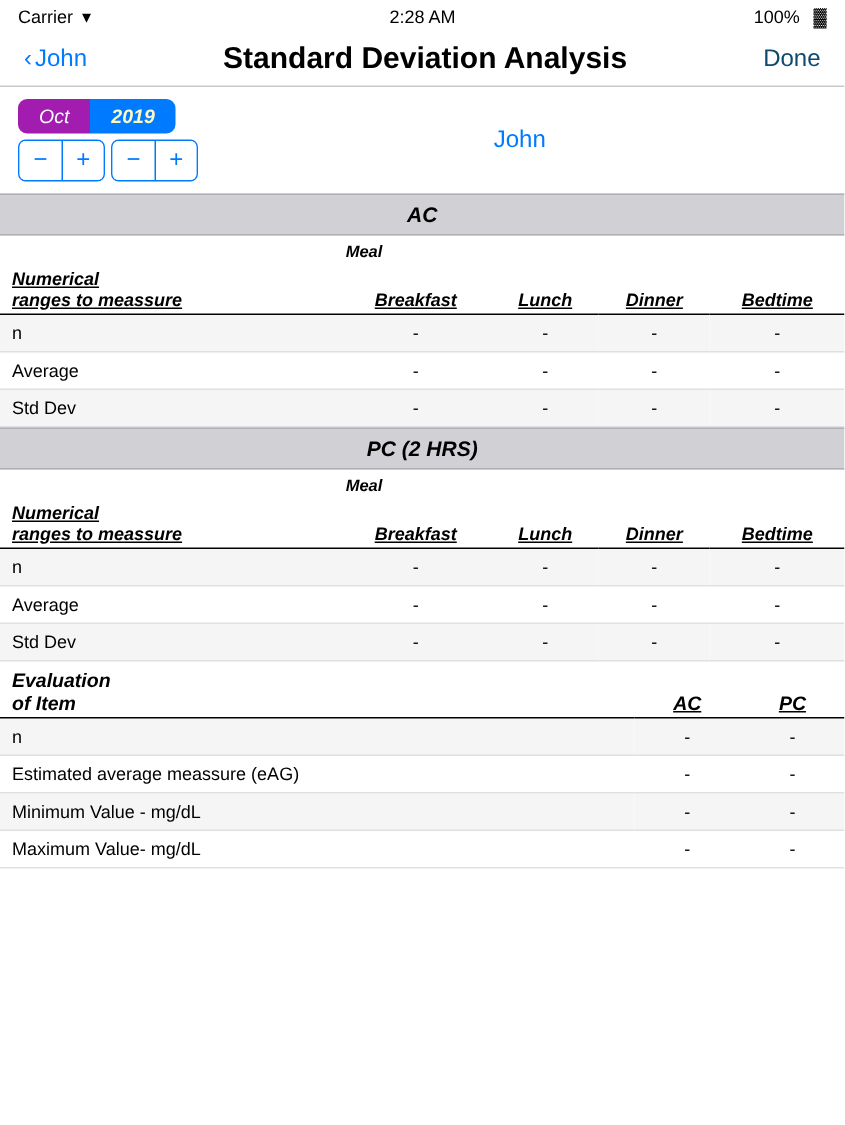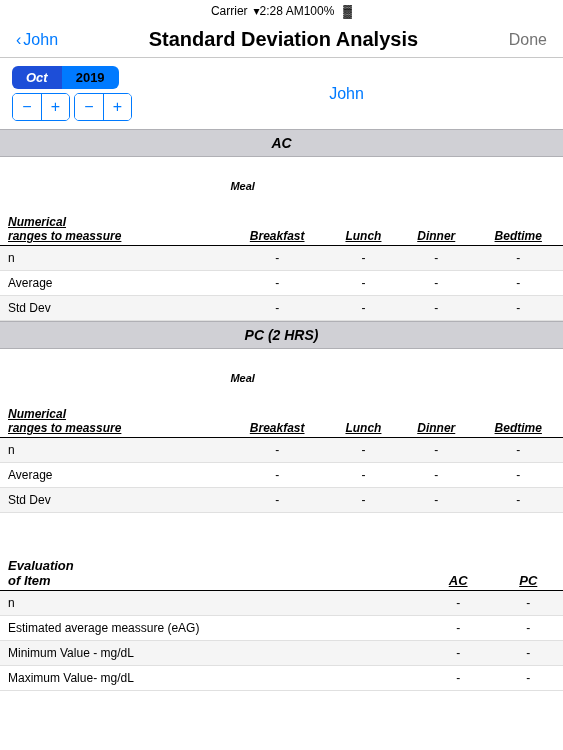--- a/index.html
+++ b/index.html
@@ -15,7 +15,7 @@
     
     .status-bar {
       display: flex;
-      justify-content: center;
+      justify-content: space-between;
       align-items: center;
       padding: 0 12px;
       font-size: 12px;

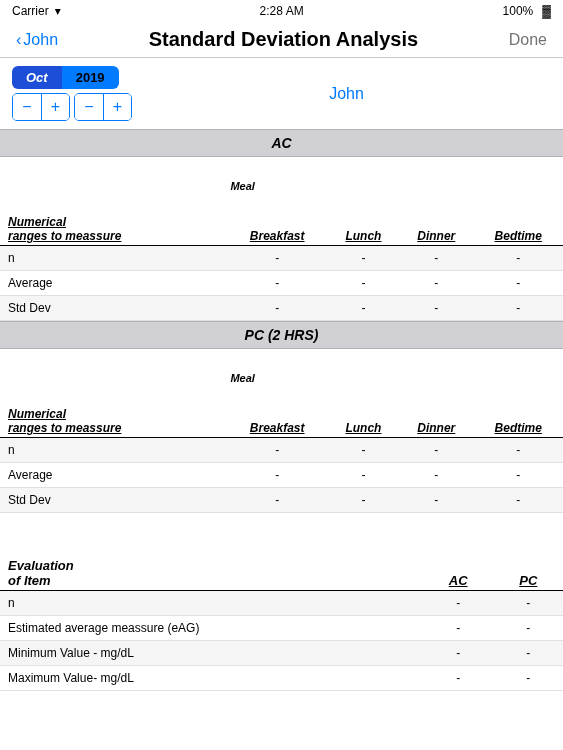--- a/index.html
+++ b/index.html
@@ -48,7 +48,7 @@
       color: #000;
     }
     .nav-done {
-      color: #737373;
+      color: #0c4a6e;
       font-size: 16px;
       font-weight: 400;
       cursor: pointer;

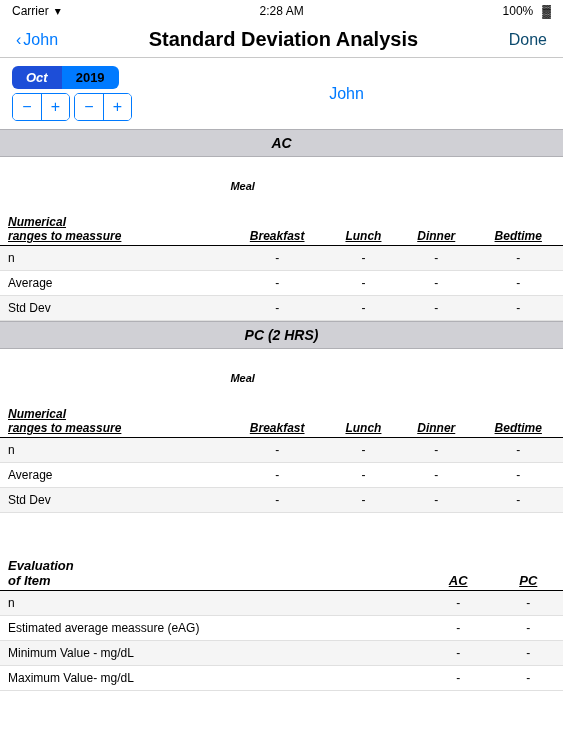--- a/index.html
+++ b/index.html
@@ -71,10 +71,10 @@
       gap: 0;
     }
     .month-badge {
-      background: #1d4ed8;
+      background: #a21caf;
       color: #fff;
       font-size: 13px;
-      font-weight: 700;
+      font-weight: 400;
       font-style: italic;
       padding: 4px 14px;
       border-radius: 6px 0 0 6px;

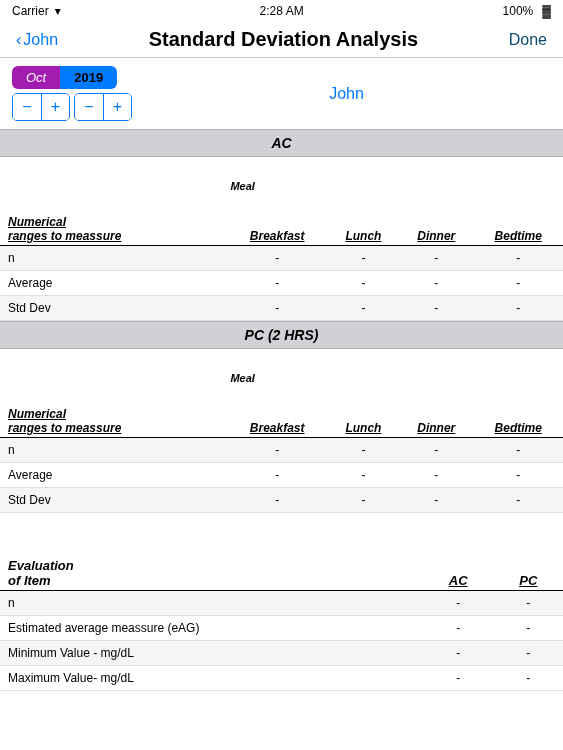--- a/index.html
+++ b/index.html
@@ -82,9 +82,10 @@
     }
     .year-badge {
       background: #007aff;
-      color: #000000;
+      color: #fef9c3;
       font-size: 13px;
       font-weight: 700;
+      font-style: italic;
       padding: 4px 14px;
       border-radius: 0 6px 6px 0;
       cursor: pointer;

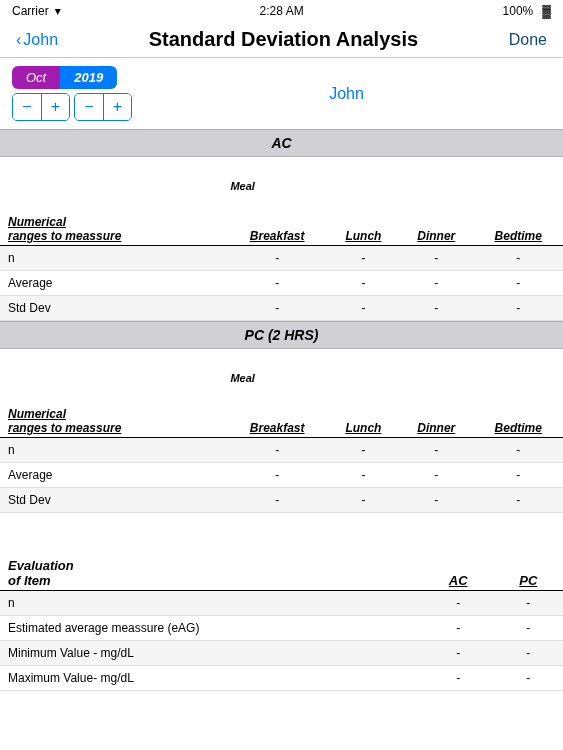--- a/index.html
+++ b/index.html
@@ -155,7 +155,7 @@
       font-weight: 700;
       font-style: italic;
       text-align: center;
-      padding: 23px 4px 2px;
+      padding: 5px 4px 2px;
       border-bottom: 1px solid #000;
       vertical-align: bottom;
       margin-top: 16px;

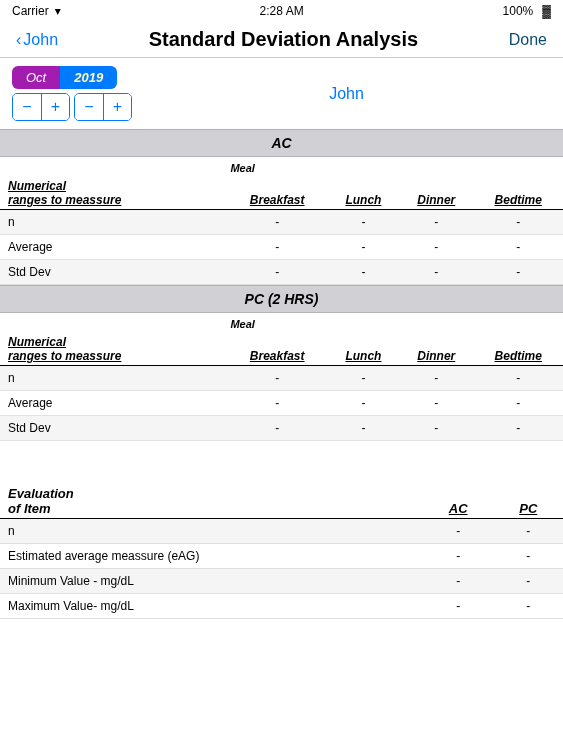--- a/index.html
+++ b/index.html
@@ -198,7 +198,6 @@
     .conclusions-table {
       width: 100%;
       border-collapse: collapse;
-      margin-top: 40px;
     }
     .conclusions-table th {
       font-size: 13px;

